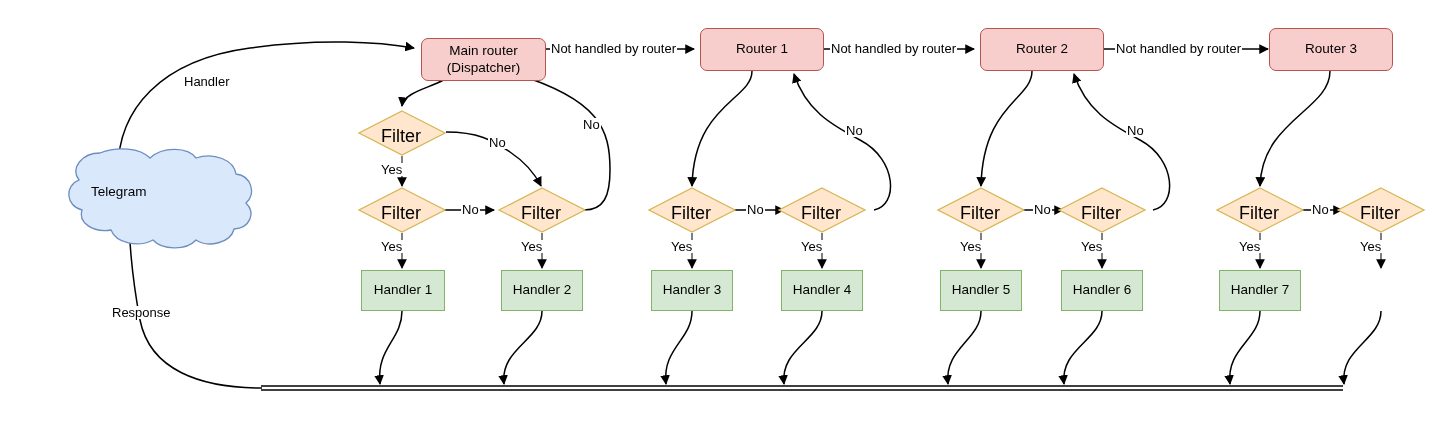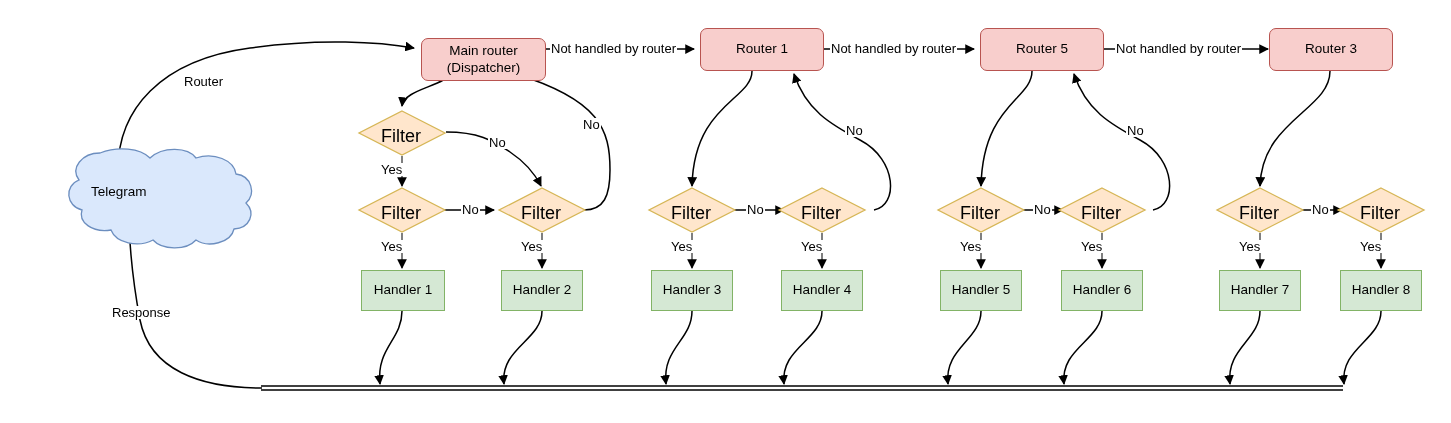--- a/index.html
+++ b/index.html
@@ -115,7 +115,7 @@
   </div>
 
   <div class="node router" style="left:980px;top:28px;width:124px;height:43px;">
-    <span>Router 5</span>
+    <span>Router 2</span>
   </div>
 
   <div class="node router" style="left:1269px;top:28px;width:124px;height:43px;">

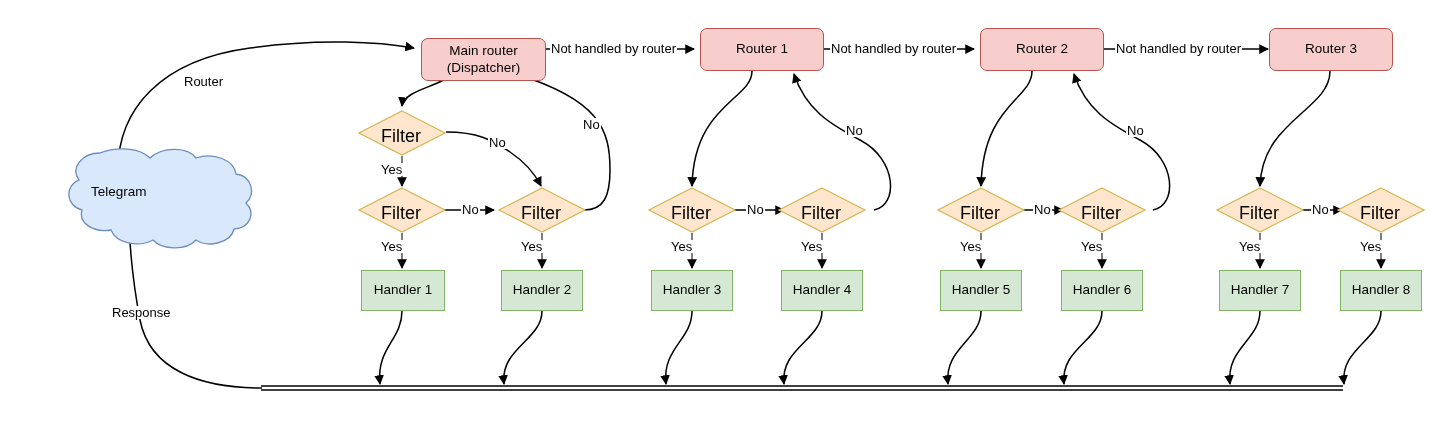--- a/index.html
+++ b/index.html
@@ -159,7 +159,7 @@
 
   <div class="cloud-label" style="left:91px;top:184px;text-align:center;">Telegram</div>
 
-  <div class="edge-label" style="left:183px;top:75px;">Router</div>
+  <div class="edge-label" style="left:183px;top:75px;">Handler</div>
   <div class="edge-label" style="left:111px;top:306px;">Response</div>
 
   <div class="edge-label" style="left:550px;top:42px;">Not handled by router</div>

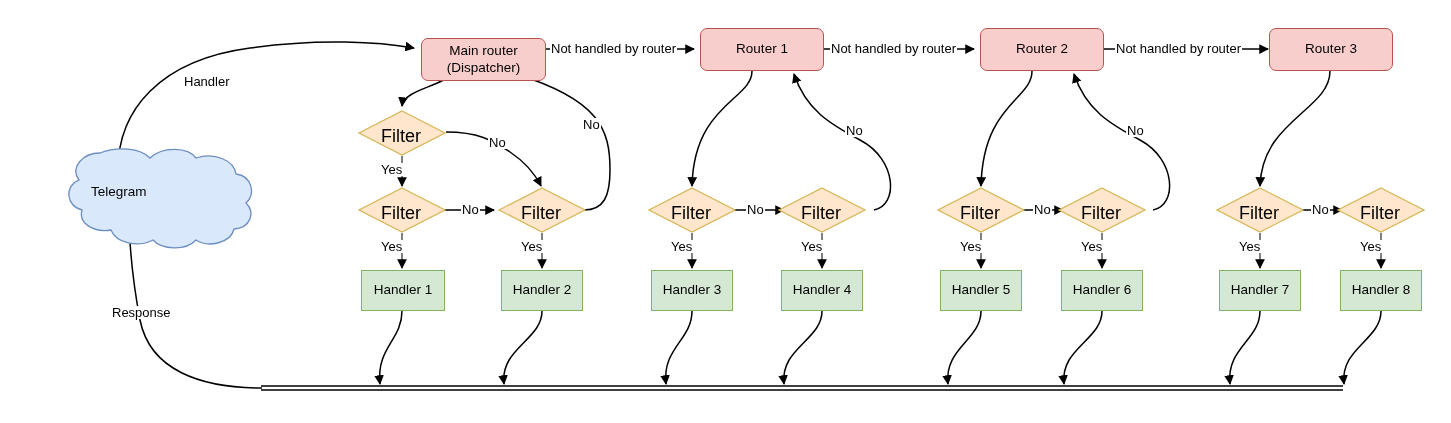--- a/index.html
+++ b/index.html
@@ -143,9 +143,6 @@
   <div class="node handler" style="left:1219px;top:270px;width:82px;height:41px;">
     <span>Handler 7</span>
     </div>
-  <div class="node handler" style="left:1340px;top:270px;width:82px;height:41px;">
-    <span>Handler 8</span>
-    </div>
 
   <div class="diamond-label" style="left:381px;top:126px;">Filter</div>
   <div class="diamond-label" style="left:381px;top:203px;">Filter</div>

